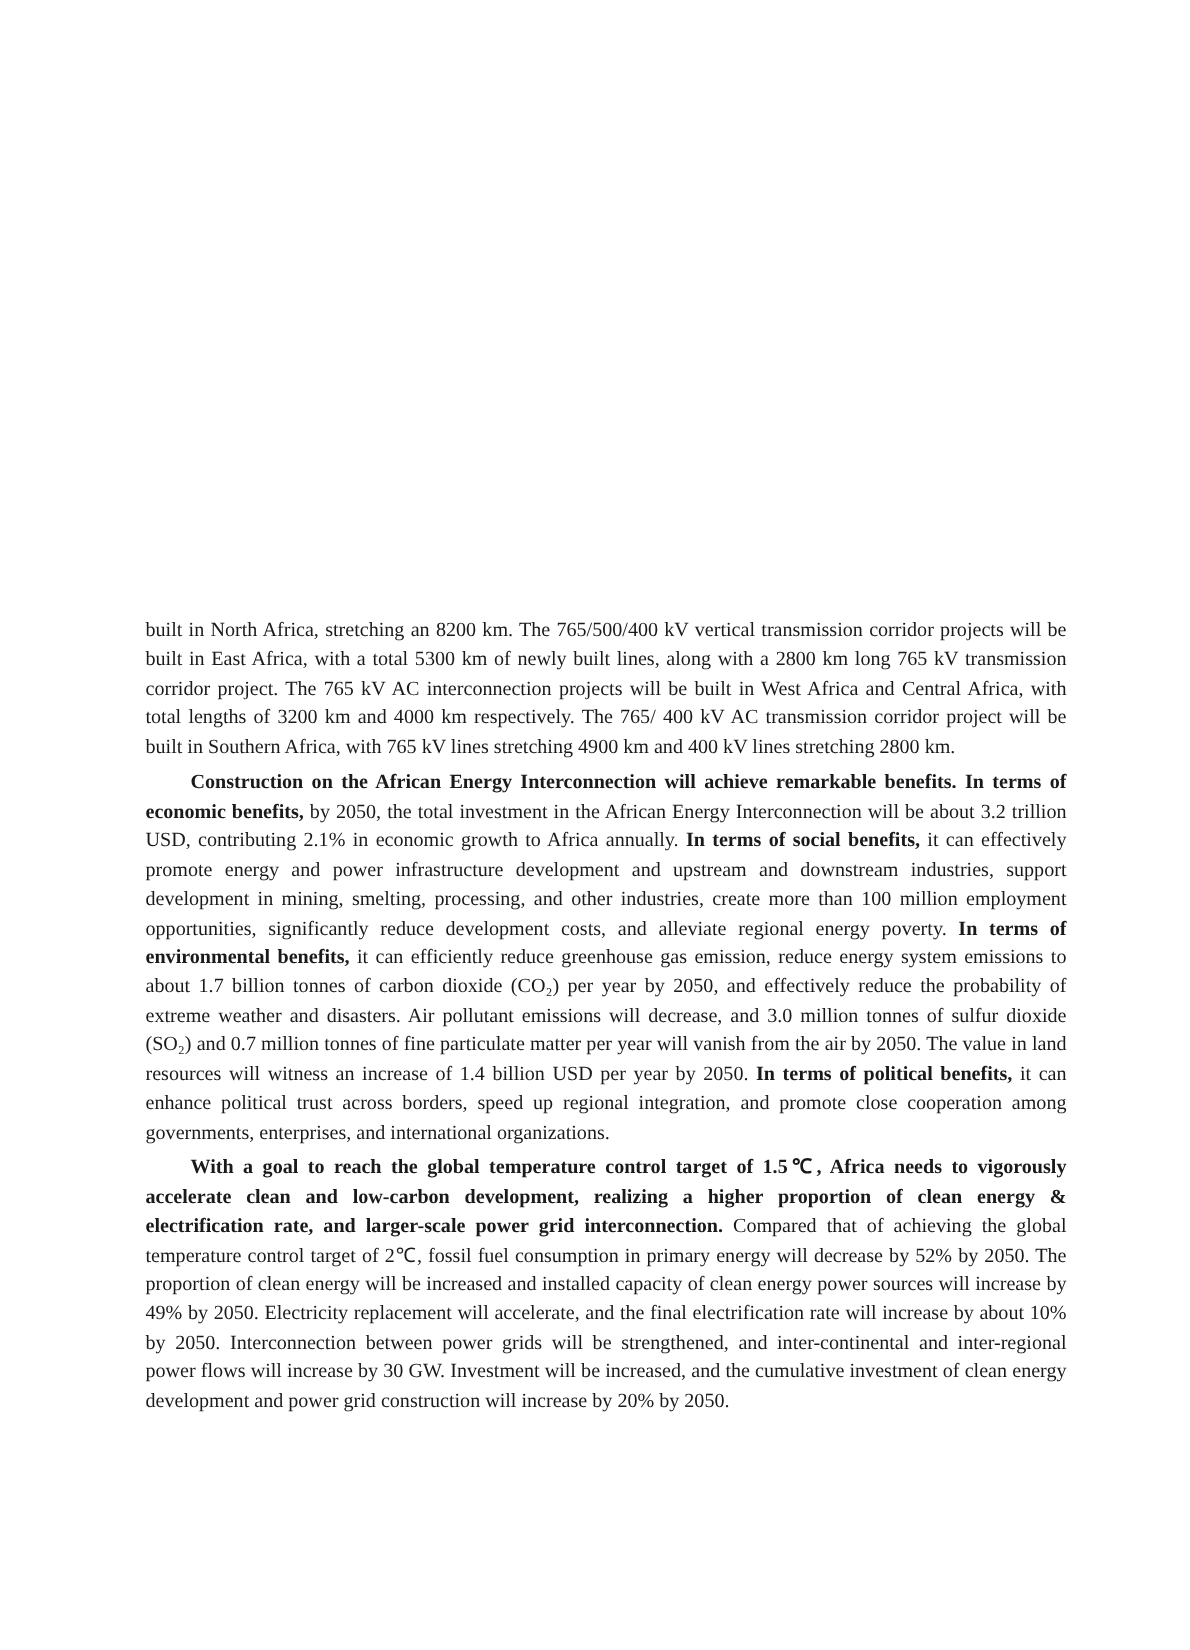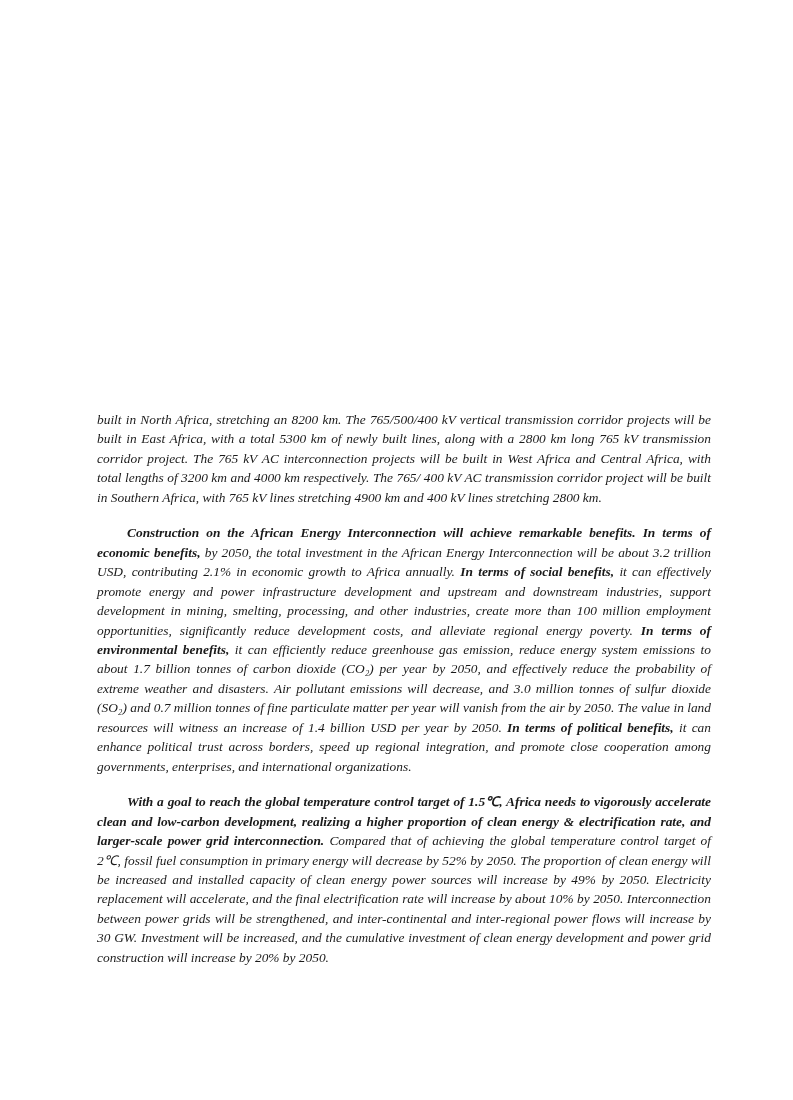--- a/index.html
+++ b/index.html
@@ -14,7 +14,6 @@
     line-height: 19.45px;
     color: #1a1a1a;
     text-align: justify;
-    font-style: italic;
   }
   .para { margin: 0; }
   .para + .para { margin-top: 16px; }

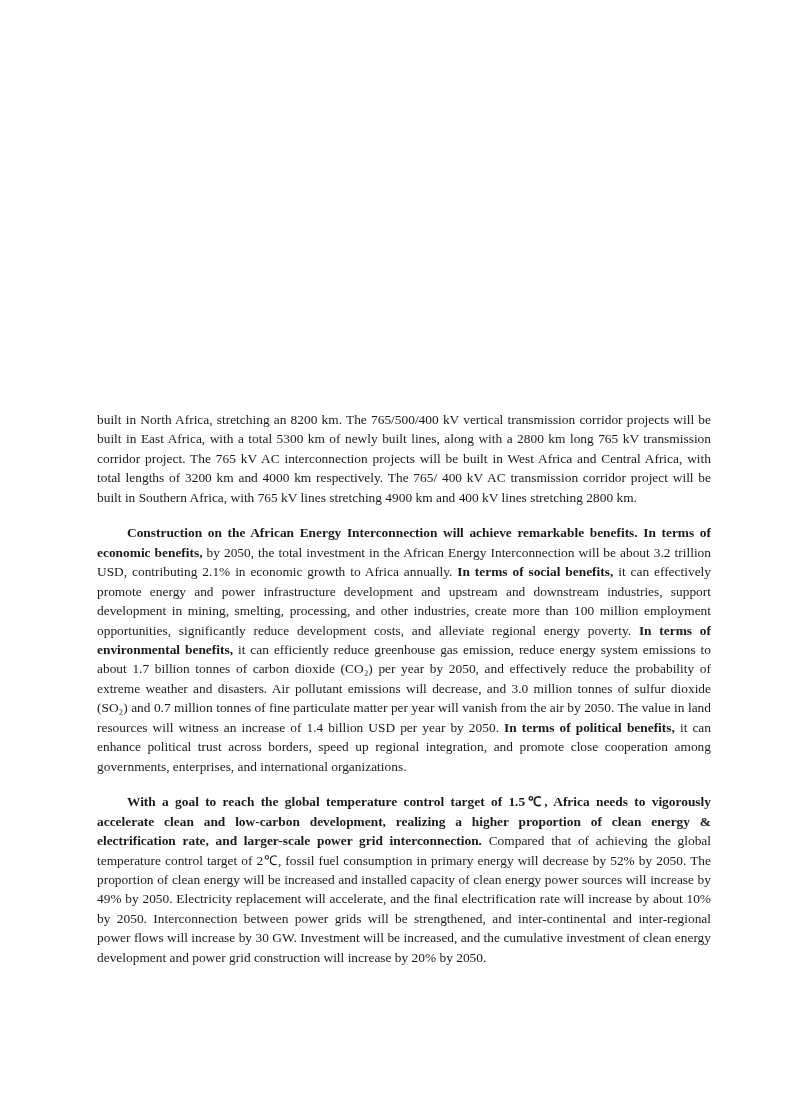--- a/index.html
+++ b/index.html
@@ -16,7 +16,7 @@
     text-align: justify;
   }
   .para { margin: 0; }
-  .para + .para { margin-top: 16px; }
+  .para + .para { margin-top: 4px; }
   .indent { text-indent: 30px; }
   .b { font-weight: bold; }
 </style>

